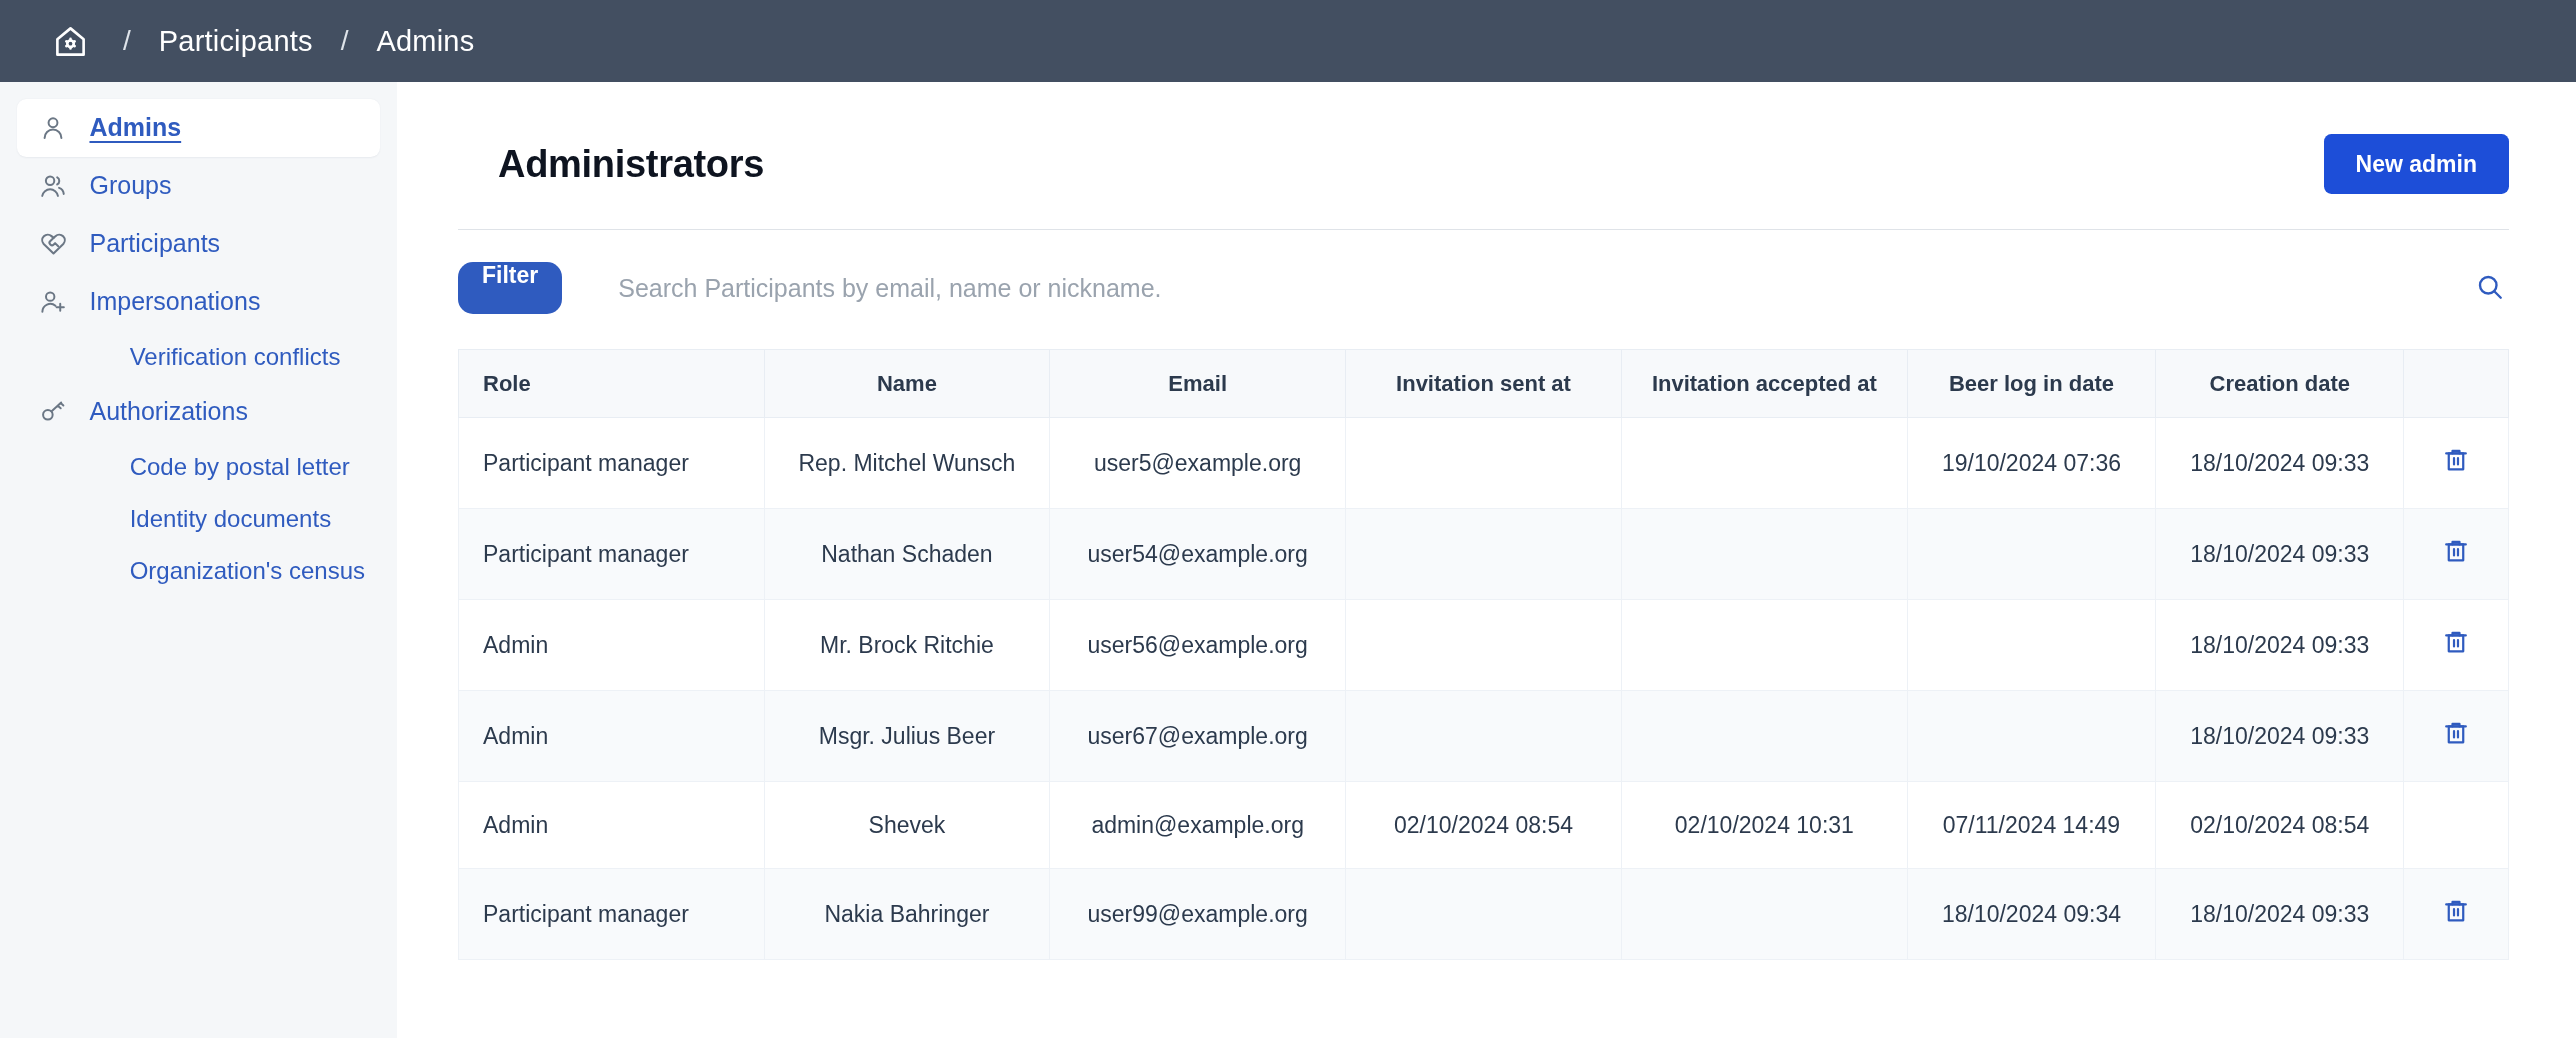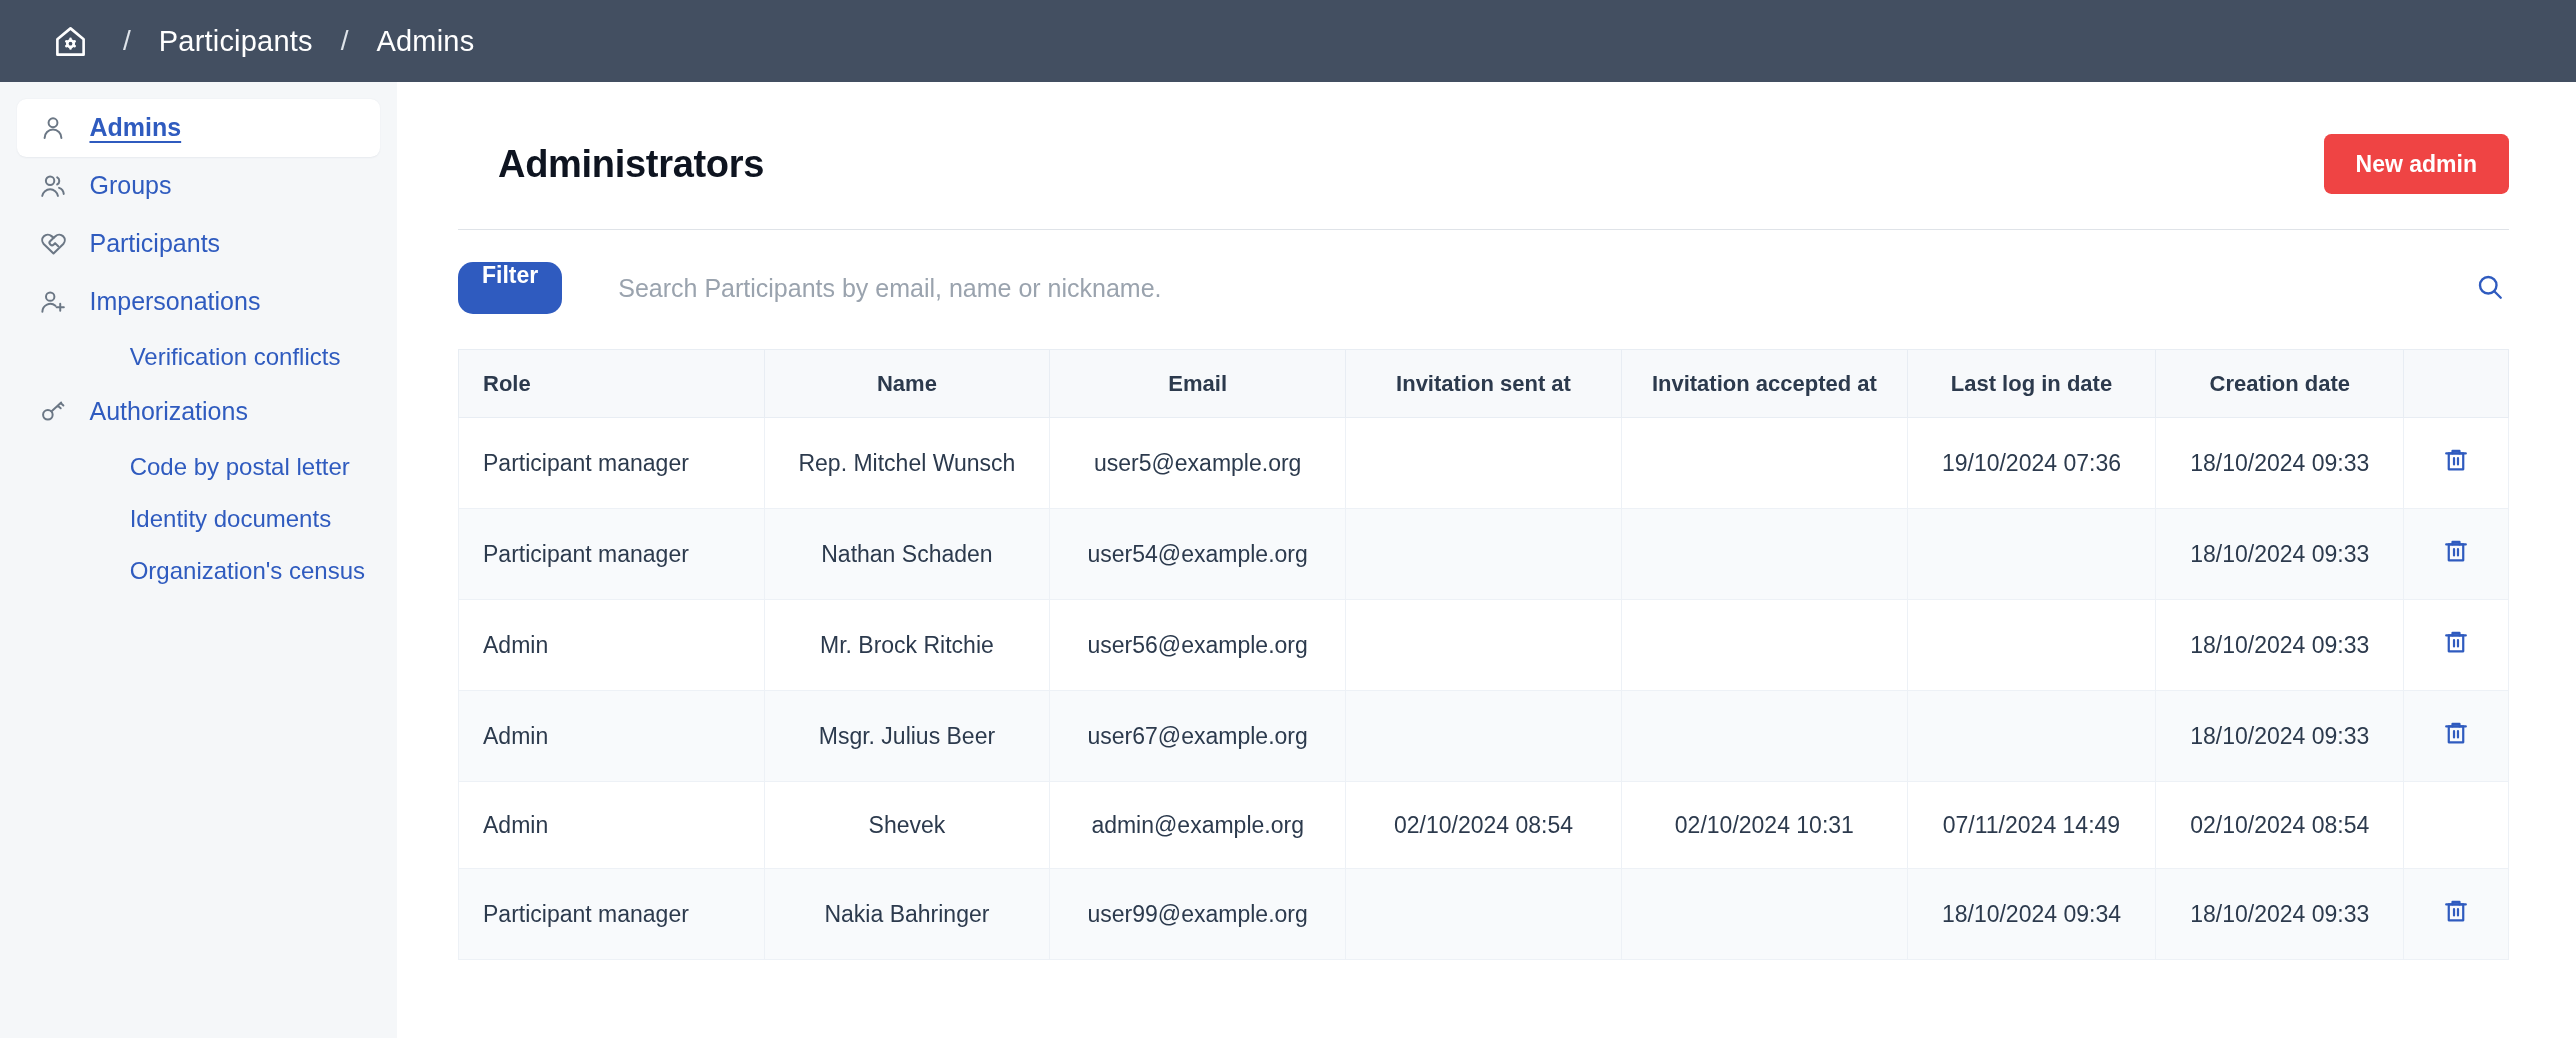--- a/index.html
+++ b/index.html
@@ -107,7 +107,7 @@
     padding-top: 9.3px;
   }
   .btn-primary {
-    background: #ef4444;
+    background: #1d4ed8;
     color: #fff;
     font-size: 23px;
     font-weight: bold;

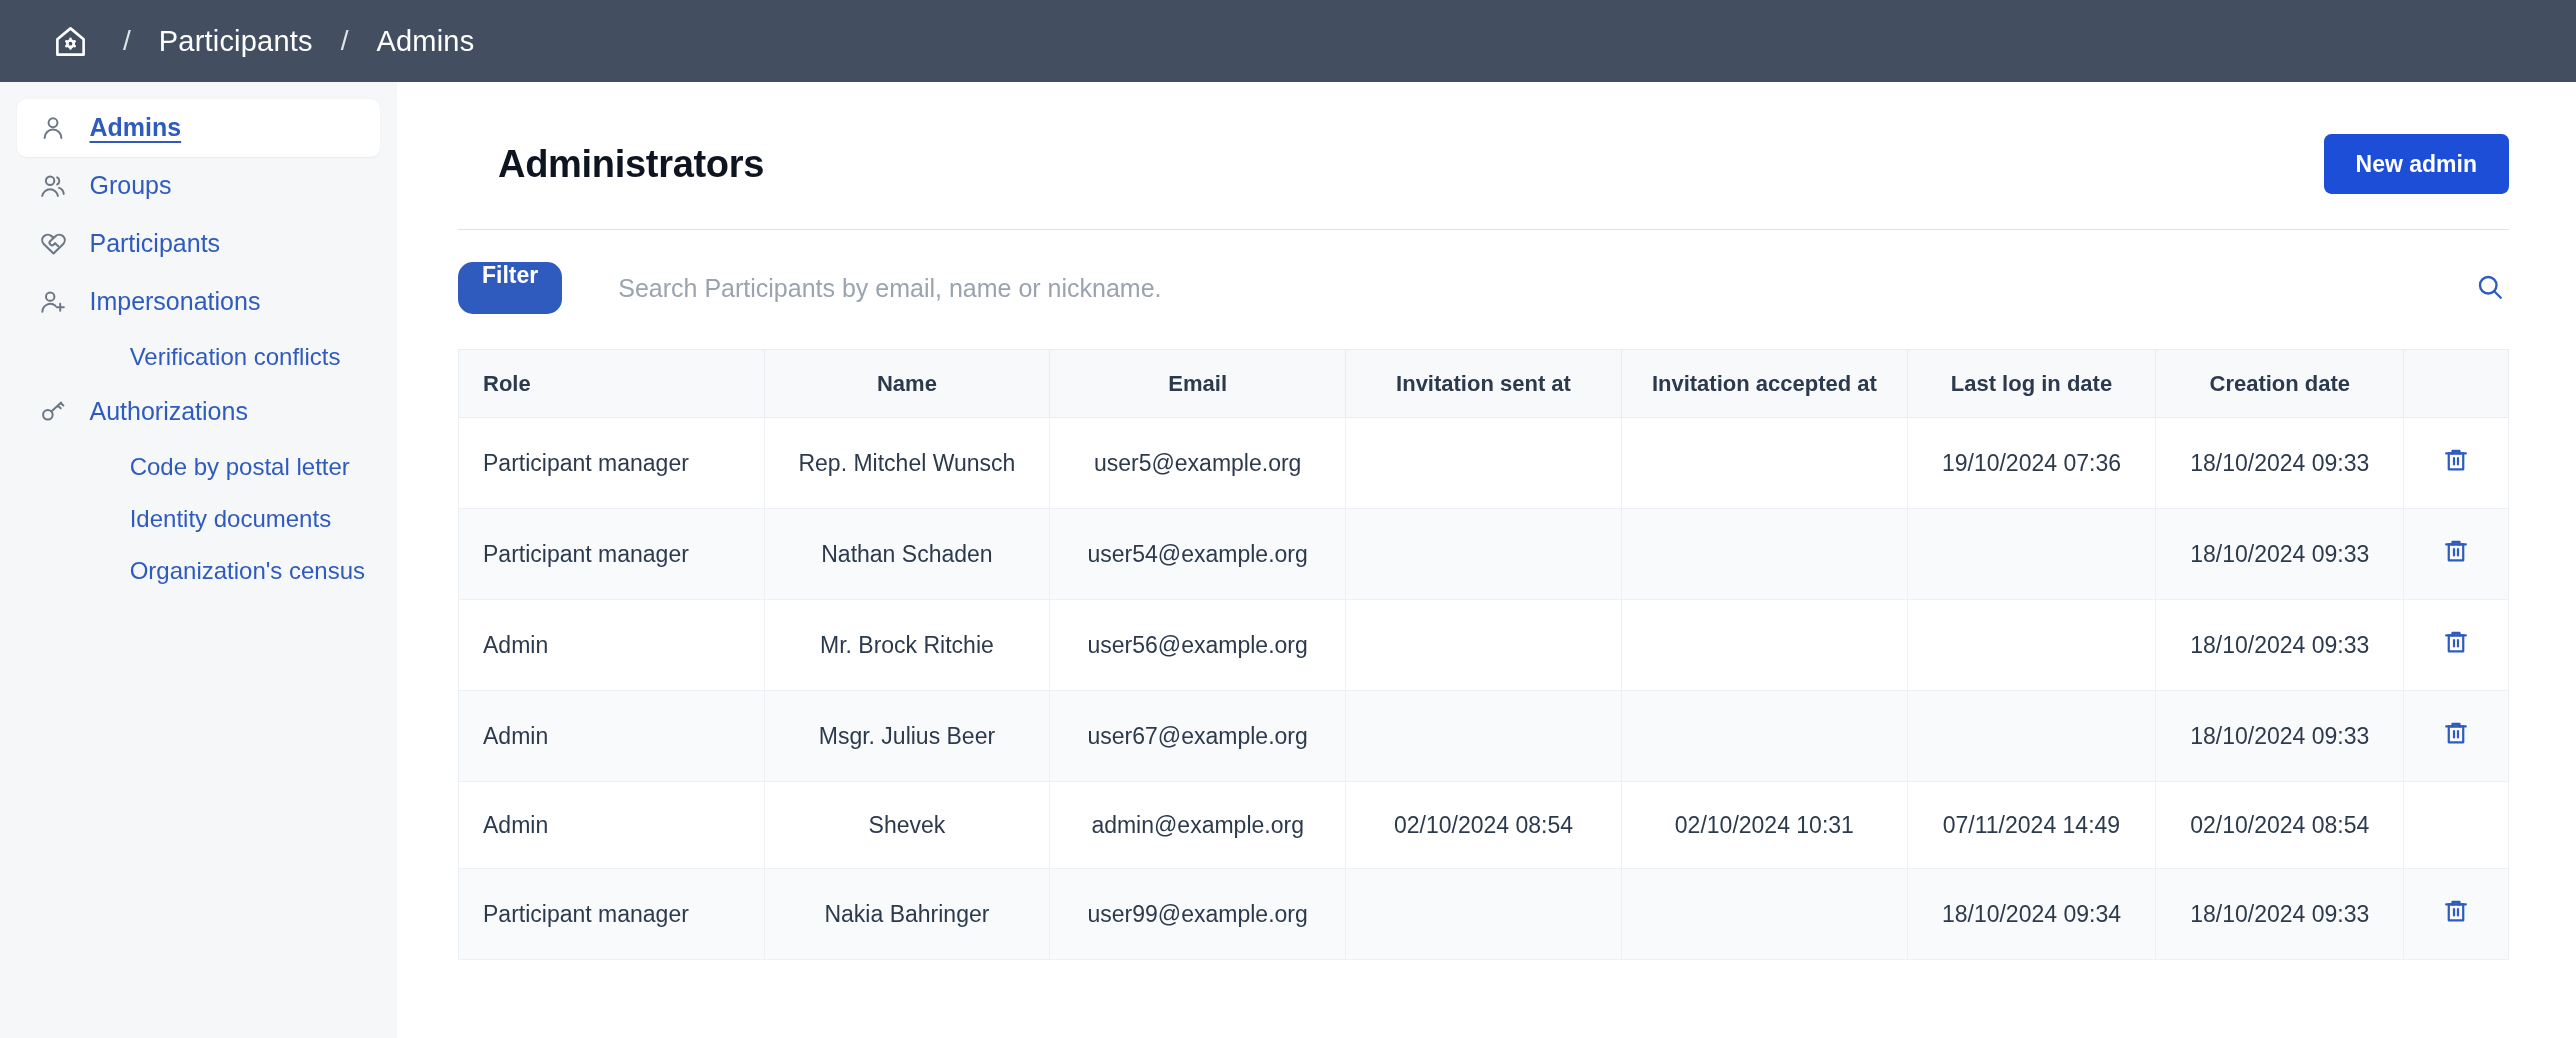--- a/index.html
+++ b/index.html
@@ -364,7 +364,7 @@
             <th>Email</th>
             <th>Invitation sent at</th>
             <th>Invitation accepted at</th>
-            <th>Last log in date</th>
+            <th>Beer log in date</th>
             <th>Creation date</th>
             <th></th>
           </tr>

